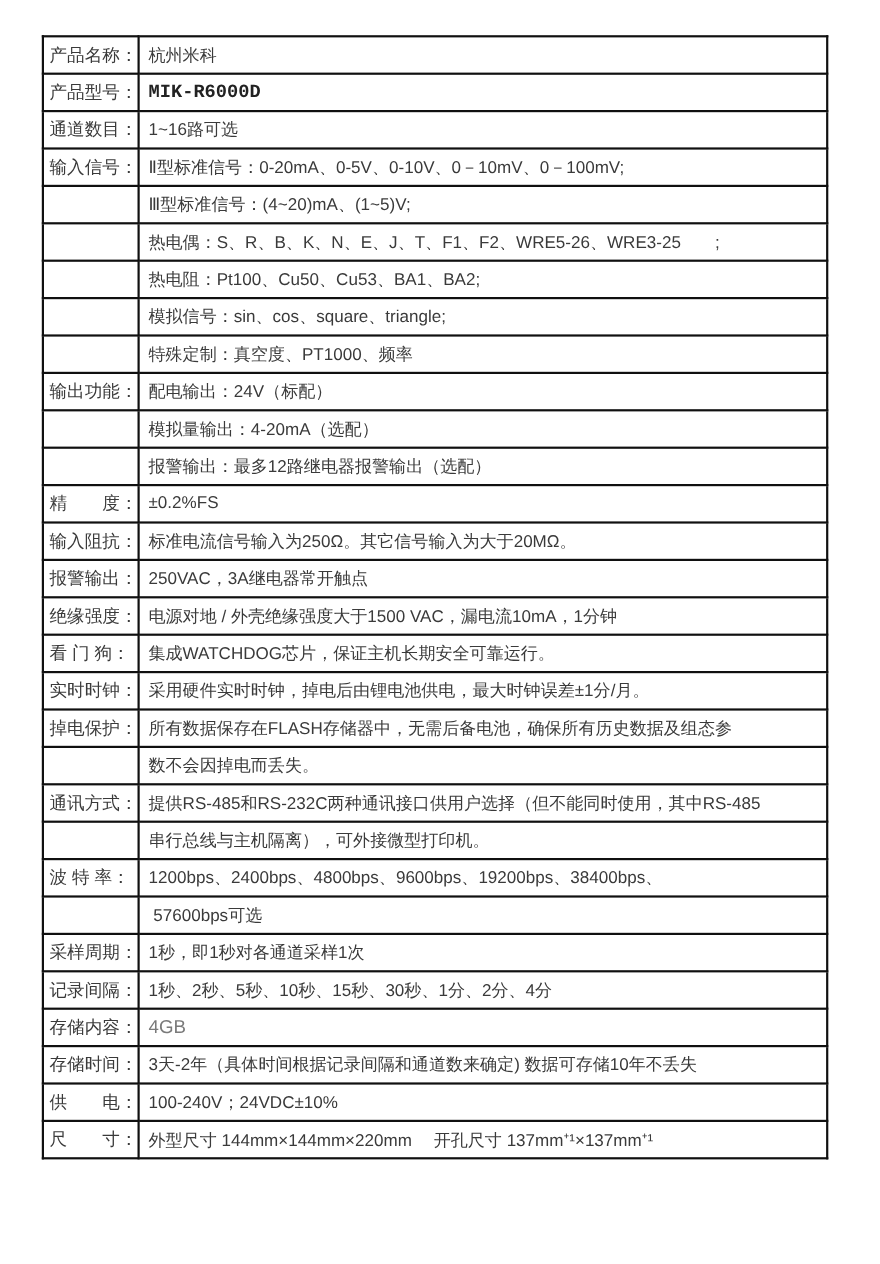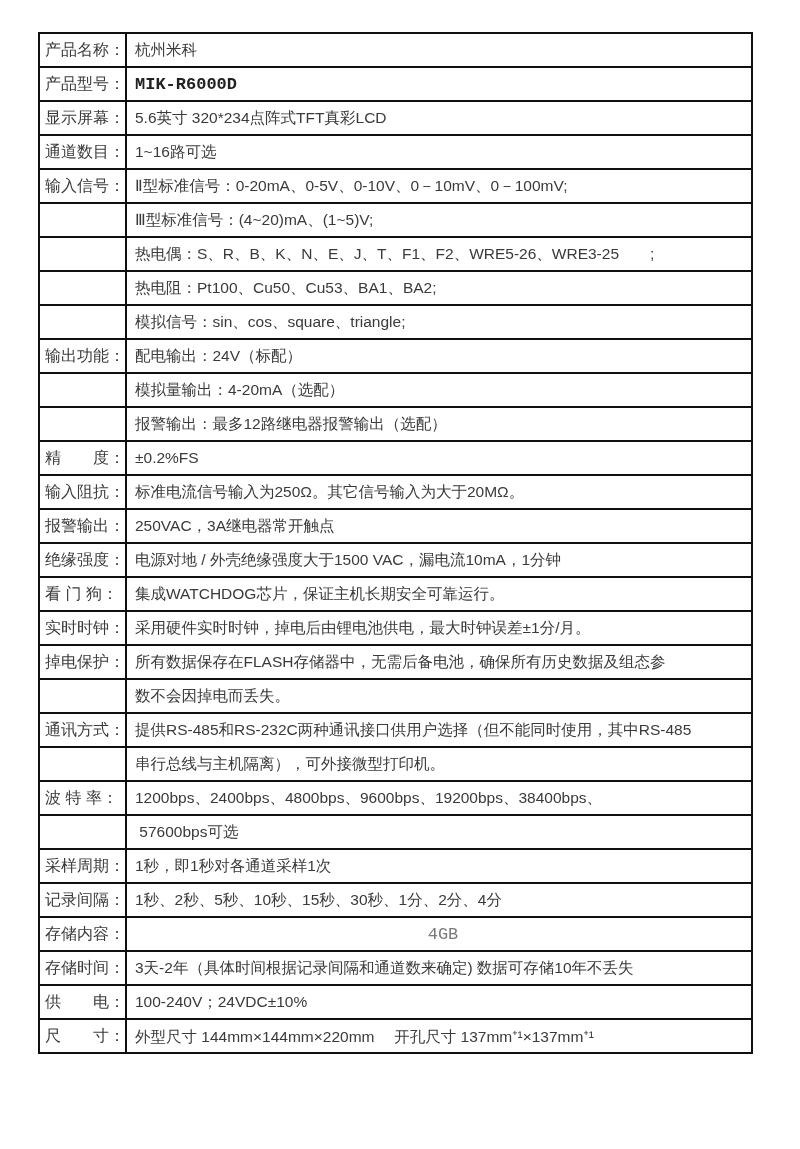--- a/index.html
+++ b/index.html
@@ -73,10 +73,6 @@
         <tr>
           <td class="label">产品型号：</td>
           <td class="value mono">MIK-R6000D</td>
-        </tr>
-        <tr>
-          <td class="label">显示屏幕：</td>
-          <td class="value">5.6英寸 320*234点阵式TFT真彩LCD</td>
         </tr>
         <tr>
           <td class="label">通道数目：</td>

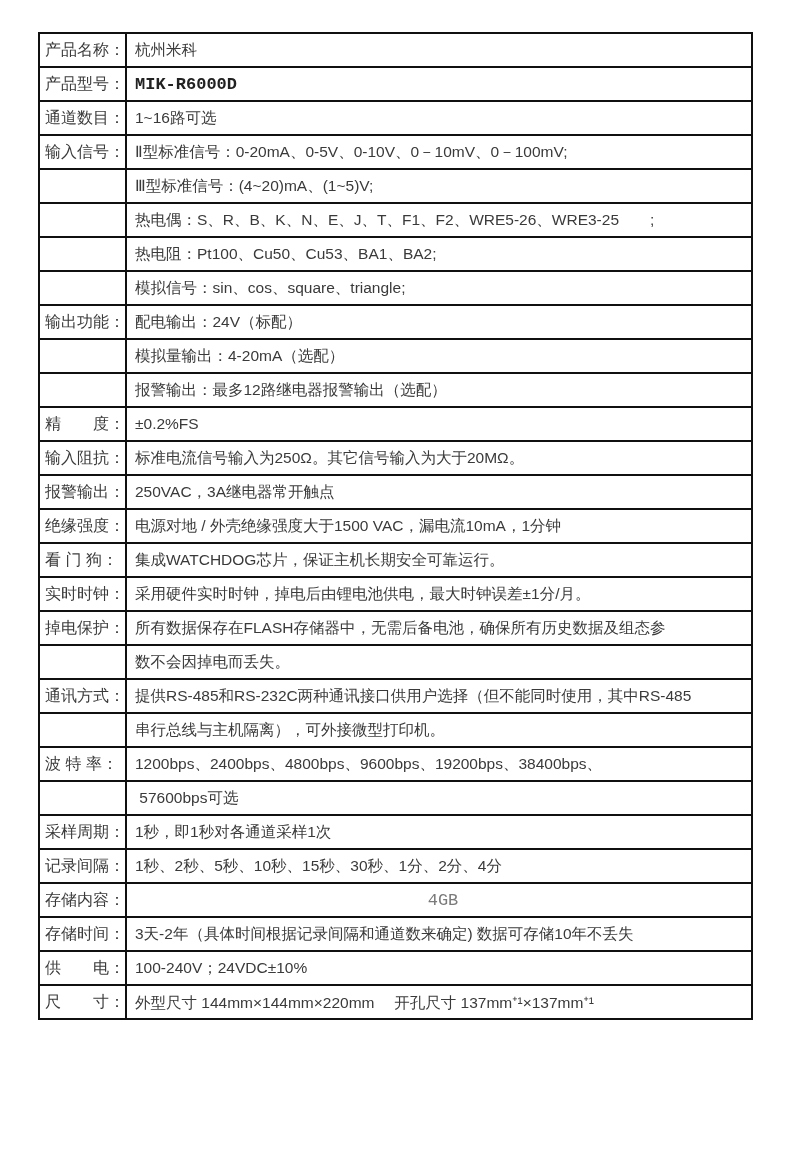--- a/index.html
+++ b/index.html
@@ -99,6 +99,10 @@
           <td class="value">模拟信号：sin、cos、square、triangle;</td>
         </tr>
         <tr>
+          <td class="label"></td>
+          <td class="value">特殊定制：真空度、PT1000、频率</td>
+        </tr>
+        <tr>
           <td class="label">输出功能：</td>
           <td class="value">配电输出：24V（标配）</td>
         </tr>

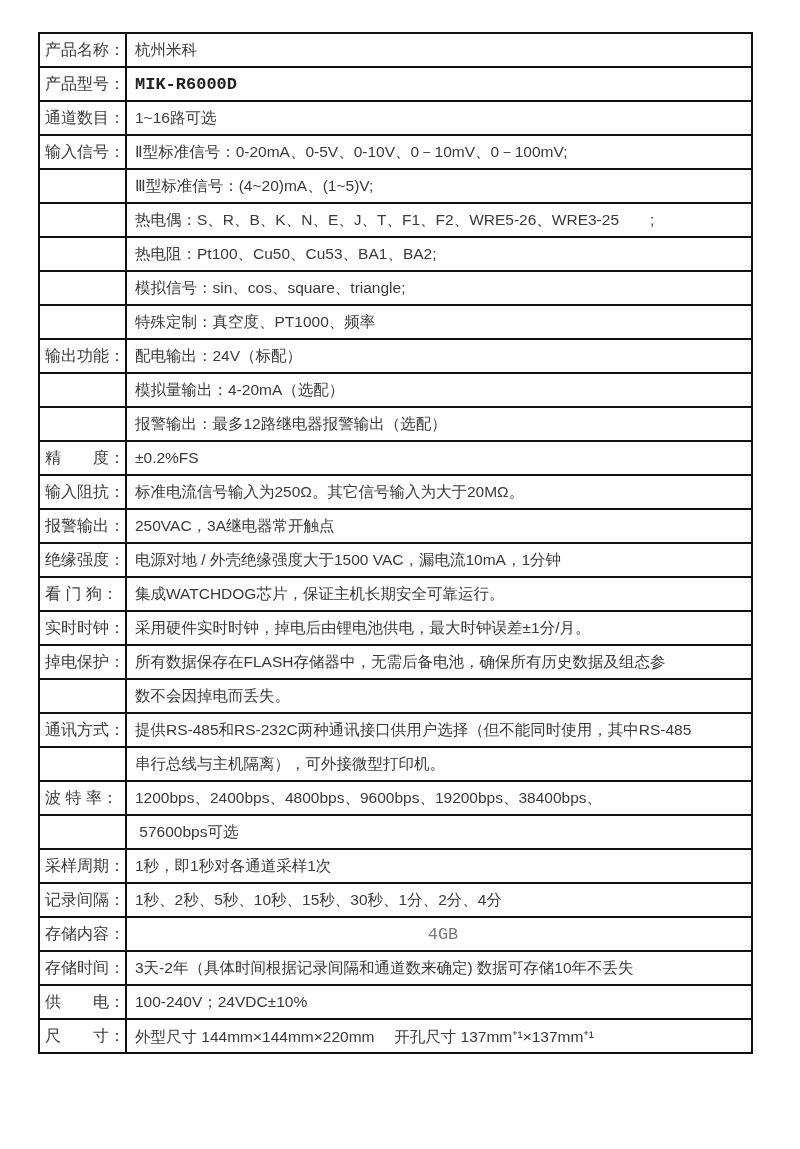--- a/index.html
+++ b/index.html
@@ -50,10 +50,9 @@
     font-weight: bold;
   }
   td.value.serif {
-    font-family: Liberation Mono, monospace;
+    font-family: Liberation Sans, sans-serif;
     font-size: 17px;
     color: #7a7a7a;
-    text-align: center;
   }
 </style>
 </head>

